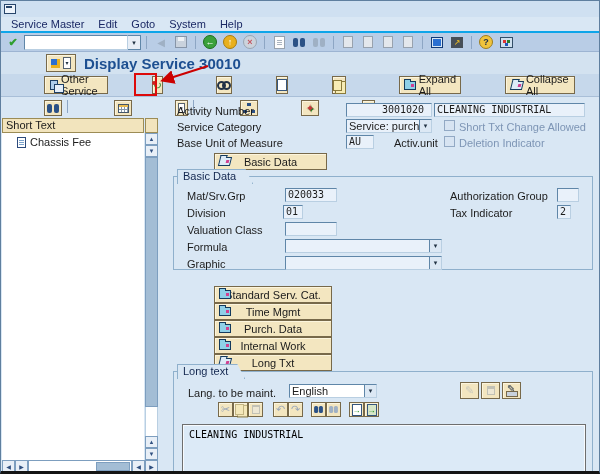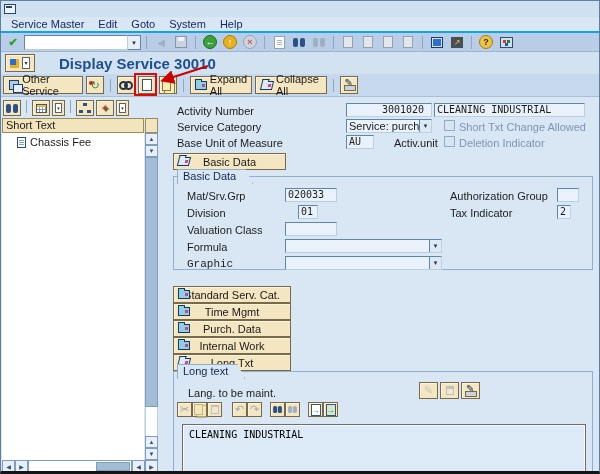--- a/index.html
+++ b/index.html
@@ -46,7 +46,7 @@
   .layout-btn{width:30px;height:18px;}
   .mini-color{width:9px;height:9px;background:#2a6fd1;box-shadow:inset -3px -3px 0 #e9b01e;}
   .mini-dd{width:8px;height:12px;background:#fff;border:1px solid #55626f;font-size:6px;line-height:10px;text-align:center;color:#234;}
-  .page-title{font-size:15px;font-weight:bold;color:#1d4f91;margin-left:24px;}
+  .page-title{font-size:15px;font-weight:bold;color:#1d4f91;margin-left:8px;}
   
   .appbar{height:23px;background:#c6d8eb;display:flex;align-items:center;padding:0 2px;gap:3px;border-bottom:1px solid #a9bfd8;}
   .app-btn{height:18px;padding:0 5px;font-size:11px;}

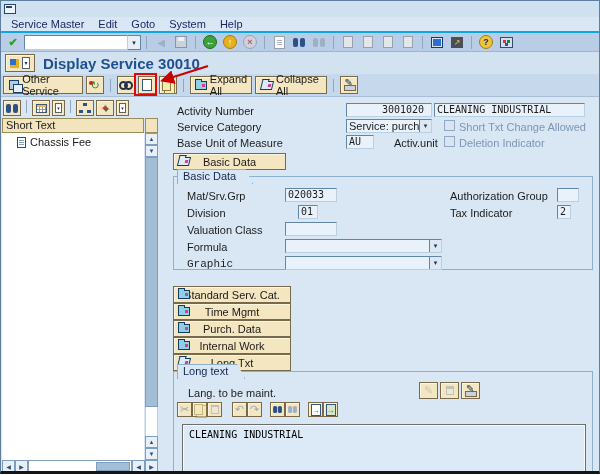--- a/index.html
+++ b/index.html
@@ -42,7 +42,7 @@
   .i-monitor::after{content:"";position:absolute;left:2px;top:2px;width:3px;height:3px;background:#d33;box-shadow:4px 0 0 #2a7d2a,2px 3px 0 #2255bb;}
   
   .titlerow{height:22px;background:#d3e2f0;display:flex;align-items:center;padding:0 4px;}
-  .btn-tan{background:#f3e6c0;border:1px solid #77694a;box-shadow:inset 1px 1px 0 #fcf5dd;display:flex;align-items:center;justify-content:center;gap:3px;color:#1a1a1a;}
+  .btn-tan{background:#f3e6c0;border:1px solid #77694a;box-shadow:inset 1px 1px 0 #fcf5dd;display:flex;align-items:center;justify-content:center;gap:3px;color:#1a1a1a;margin-left:41px;}
   .layout-btn{width:30px;height:18px;}
   .mini-color{width:9px;height:9px;background:#2a6fd1;box-shadow:inset -3px -3px 0 #e9b01e;}
   .mini-dd{width:8px;height:12px;background:#fff;border:1px solid #55626f;font-size:6px;line-height:10px;text-align:center;color:#234;}

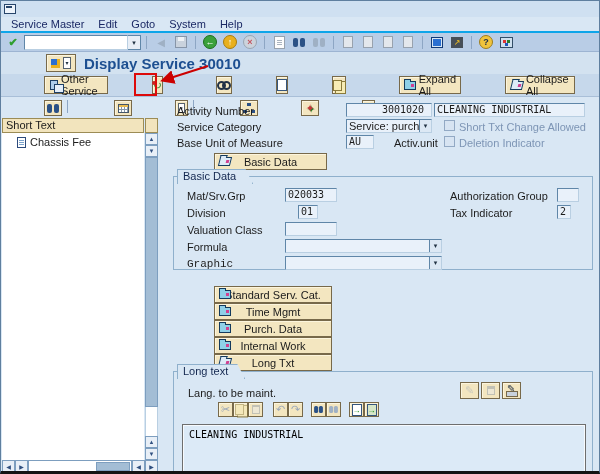--- a/index.html
+++ b/index.html
@@ -339,7 +339,7 @@
         <span class="lbl" style="left:13px;top:13px;">Mat/Srv.Grp</span>
         <span class="fld mono" style="left:111px;top:11px;width:52px;">020033</span>
         <span class="lbl" style="left:13px;top:30px;">Division</span>
-        <span class="fld mono" style="left:124px;top:28px;width:20px;">01</span>
+        <span class="fld mono" style="left:109px;top:28px;width:20px;">01</span>
         <span class="lbl" style="left:13px;top:47px;">Valuation Class</span>
         <span class="fld mono" style="left:111px;top:45px;width:52px;"></span>
         <span class="lbl" style="left:13px;top:64px;">Formula</span>

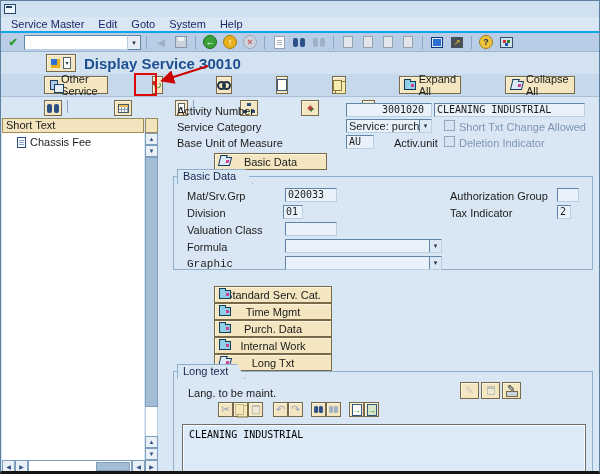--- a/index.html
+++ b/index.html
@@ -344,7 +344,7 @@
         <span class="fld mono" style="left:111px;top:45px;width:52px;"></span>
         <span class="lbl" style="left:13px;top:64px;">Formula</span>
         <span class="fld combo" style="left:111px;top:62px;width:157px;"><span></span><span class="dd">▾</span></span>
-        <span class="lbl" style="left:13px;top:81px;font-family:Liberation Mono, monospace;">Graphic</span>
+        <span class="lbl" style="left:13px;top:81px;">Graphic</span>
         <span class="fld combo" style="left:111px;top:79px;width:157px;"><span></span><span class="dd">▾</span></span>
         <span class="lbl" style="left:276px;top:13px;">Authorization Group</span>
         <span class="fld mono" style="left:383px;top:11px;width:22px;"></span>

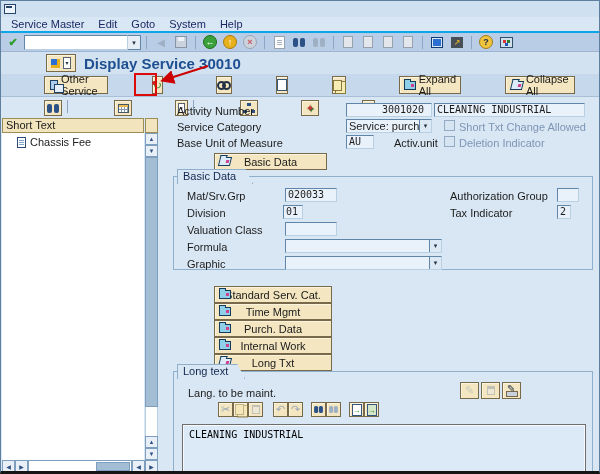--- a/index.html
+++ b/index.html
@@ -376,6 +376,7 @@
       <div class="gbox" style="left:0;top:273px;width:420px;height:104px;border-bottom:none;">
         <span class="gtab">Long text</span>
         <span class="lbl" style="left:14px;top:15px;">Lang. to be maint.</span>
+        <span class="fld combo" style="left:115px;top:12px;width:88px;background:#fff;"><span>English</span><span class="dd">▾</span></span>
         <span class="btn-tan mini-btn" style="left:245px;top:10px;">
             <span class="g-gray dim-ic">✎</span>
           </span>

